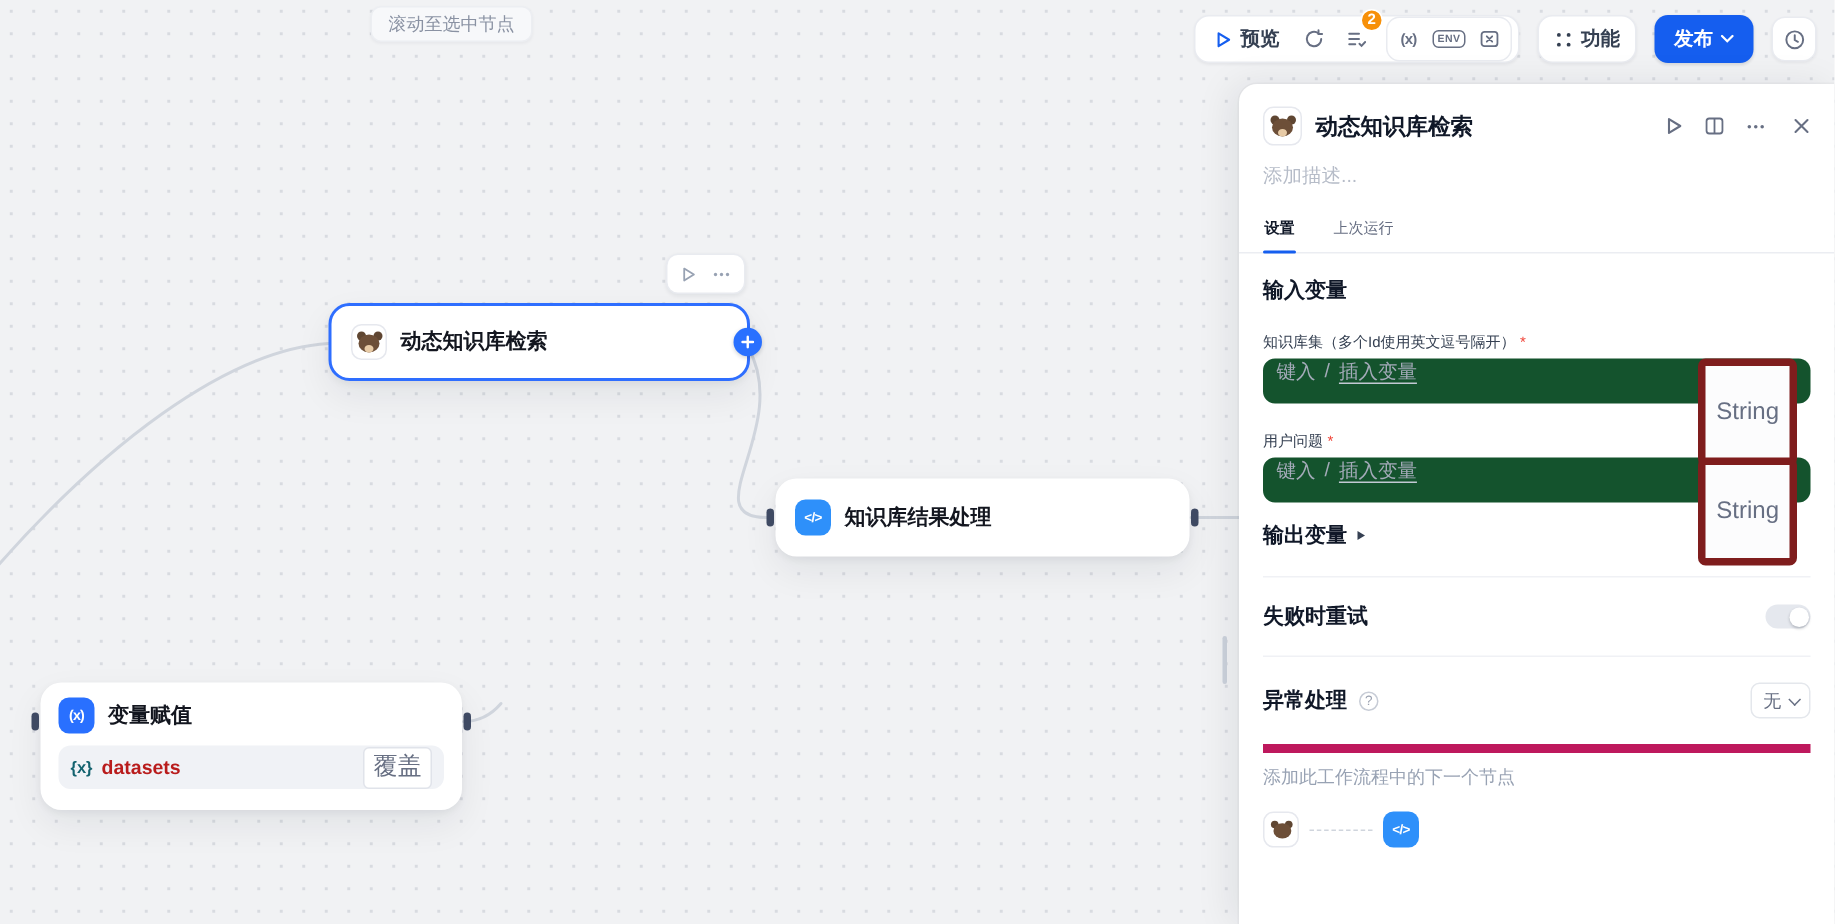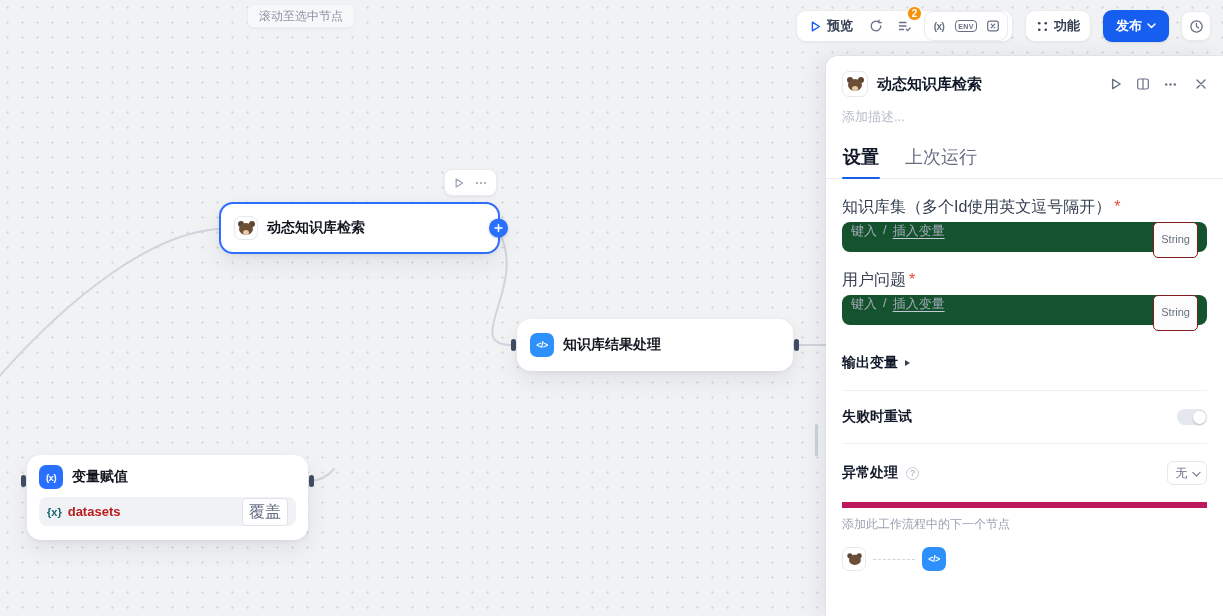--- a/index.html
+++ b/index.html
@@ -137,7 +137,7 @@
   .ph-icon{ display:flex; align-items:center; justify-content:center; cursor:pointer; }
   .panel-desc{ padding:0 16px; margin-top:11px; font-size:13px; color:#b6bcc8; }
   .tabs{ display:flex; gap:24px; padding:0 16px; margin-top:9px; border-bottom:1px solid #ebedf2; }
-  .tab{ position:relative; padding:10px 1px 9px; font-size:18px; color:#676f83; cursor:pointer; }
+  .tab{ position:relative; padding:10px 1px 9px; font-size:10px; color:#676f83; cursor:pointer; }
   .tab.active{ color:#101828; font-weight:700; }
   .tab.active::after{ content:""; position:absolute; left:0; right:0; bottom:-1px; height:2px; background:#155eef; border-radius:2px; }
   .panel-body{ flex:1; overflow:hidden; padding:0 16px; }

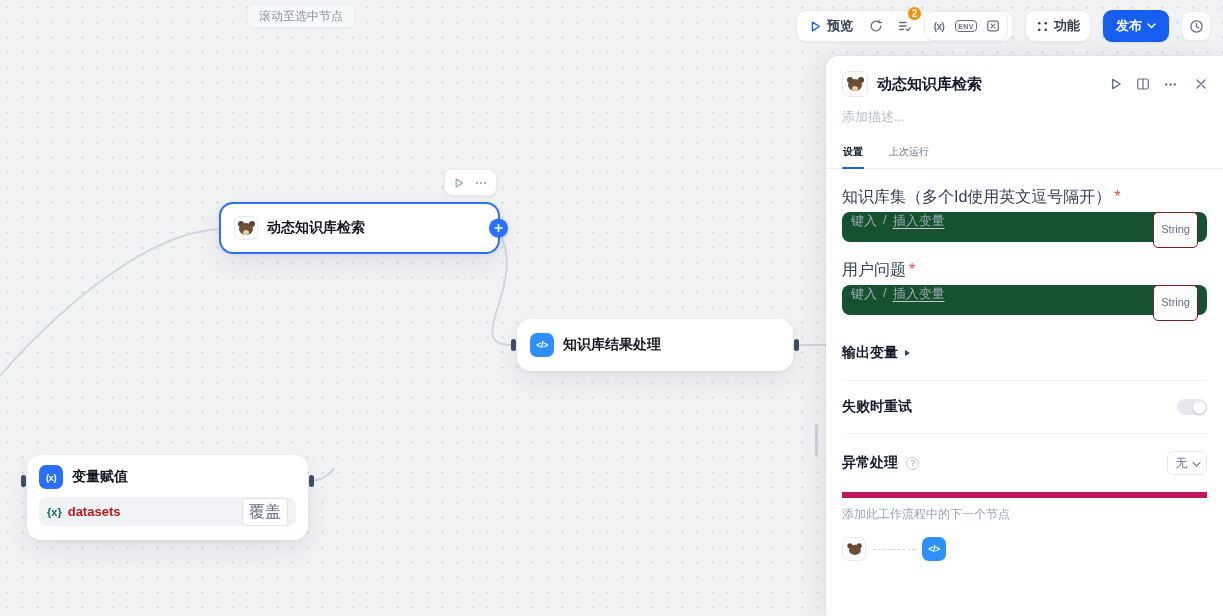--- a/index.html
+++ b/index.html
@@ -383,6 +383,7 @@
     </div>
 
     <div class="panel-body">
+      <div class="sec-title mt16">输入变量</div>
 
       <div class="field-label">
         <span>知识库集（多个Id使用英文逗号隔开）</span><span class="req">*</span>

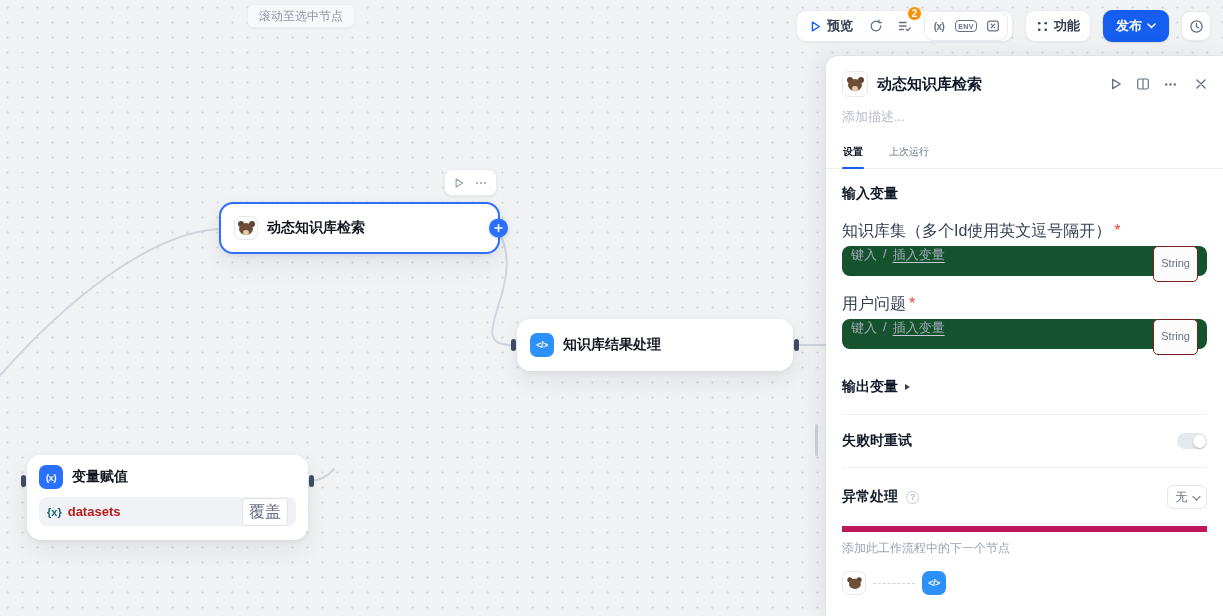--- a/index.html
+++ b/index.html
@@ -143,7 +143,7 @@
   .panel-body{ flex:1; overflow:hidden; padding:0 16px; }
   .sec-title{ font-size:14px; font-weight:700; color:#101828; }
   .mt16{ margin-top:16px; } 
-  .field-label{ margin-top:18px; font-size:16px; color:#354052; }
+  .field-label{ margin-top:18px; font-size:10px; color:#354052; }
   .req{ color:#f04438; margin-left:3px; }
   .input-box{
     margin-top:4px; height:30px; background:#14532d; border-radius:8px;

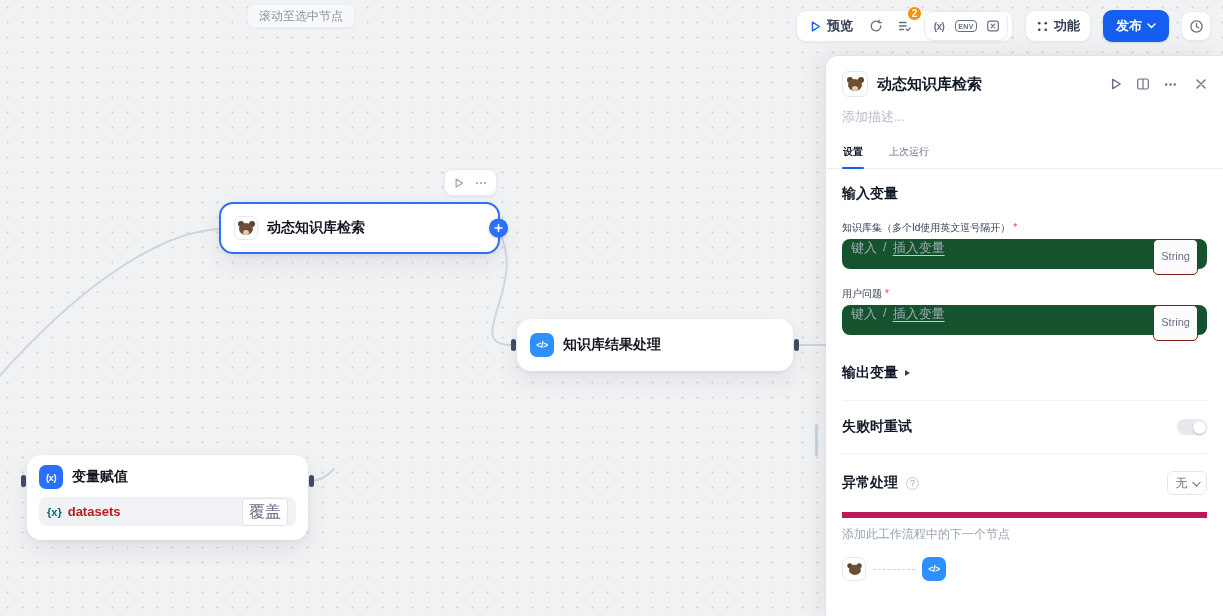--- a/index.html
+++ b/index.html
@@ -152,8 +152,8 @@
   }
   .insert-var{ text-decoration:underline; text-underline-offset:3px; text-decoration-color:#c3c9d4; cursor:pointer; }
   .type-badge{
-    margin-left:auto; font-size:11px; color:#676f83; background:#fcfcfd;
-    border:1px solid #7f1d1d; border-radius:5px; padding:8px 7px; line-height:1.6;
+    margin-left:auto; font-size:16px; color:#676f83; background:#fcfcfd;
+    border:5px solid #7f1d1d; border-radius:5px; padding:18px 7px; line-height:1.6;
   }
   .output-row{
     margin-top:29px; display:flex; align-items:center; gap:7px;

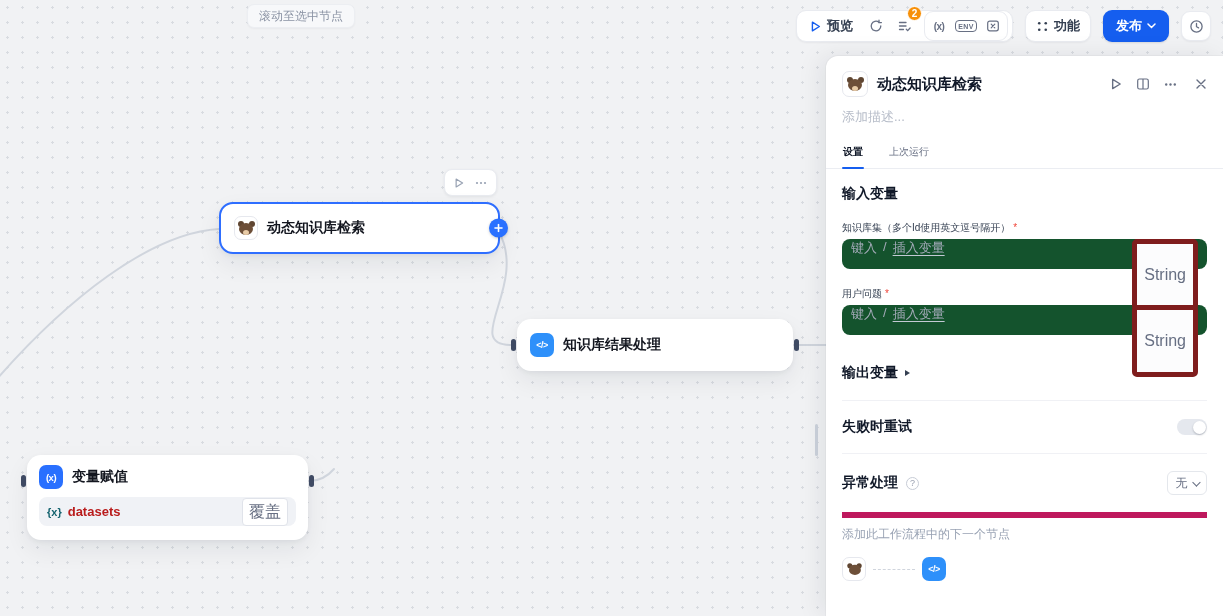--- a/index.html
+++ b/index.html
@@ -156,7 +156,7 @@
     border:5px solid #7f1d1d; border-radius:5px; padding:18px 7px; line-height:1.6;
   }
   .output-row{
-    margin-top:29px; display:flex; align-items:center; gap:7px;
+    margin-top:13px; display:flex; align-items:center; gap:7px;
     padding-bottom:18px; border-bottom:1px solid #f0f1f5;text-align:center;
   }
   .tri-right{ width:0; height:0; border-left:5px solid #354052; border-top:3.5px solid transparent; border-bottom:3.5px solid transparent; }

